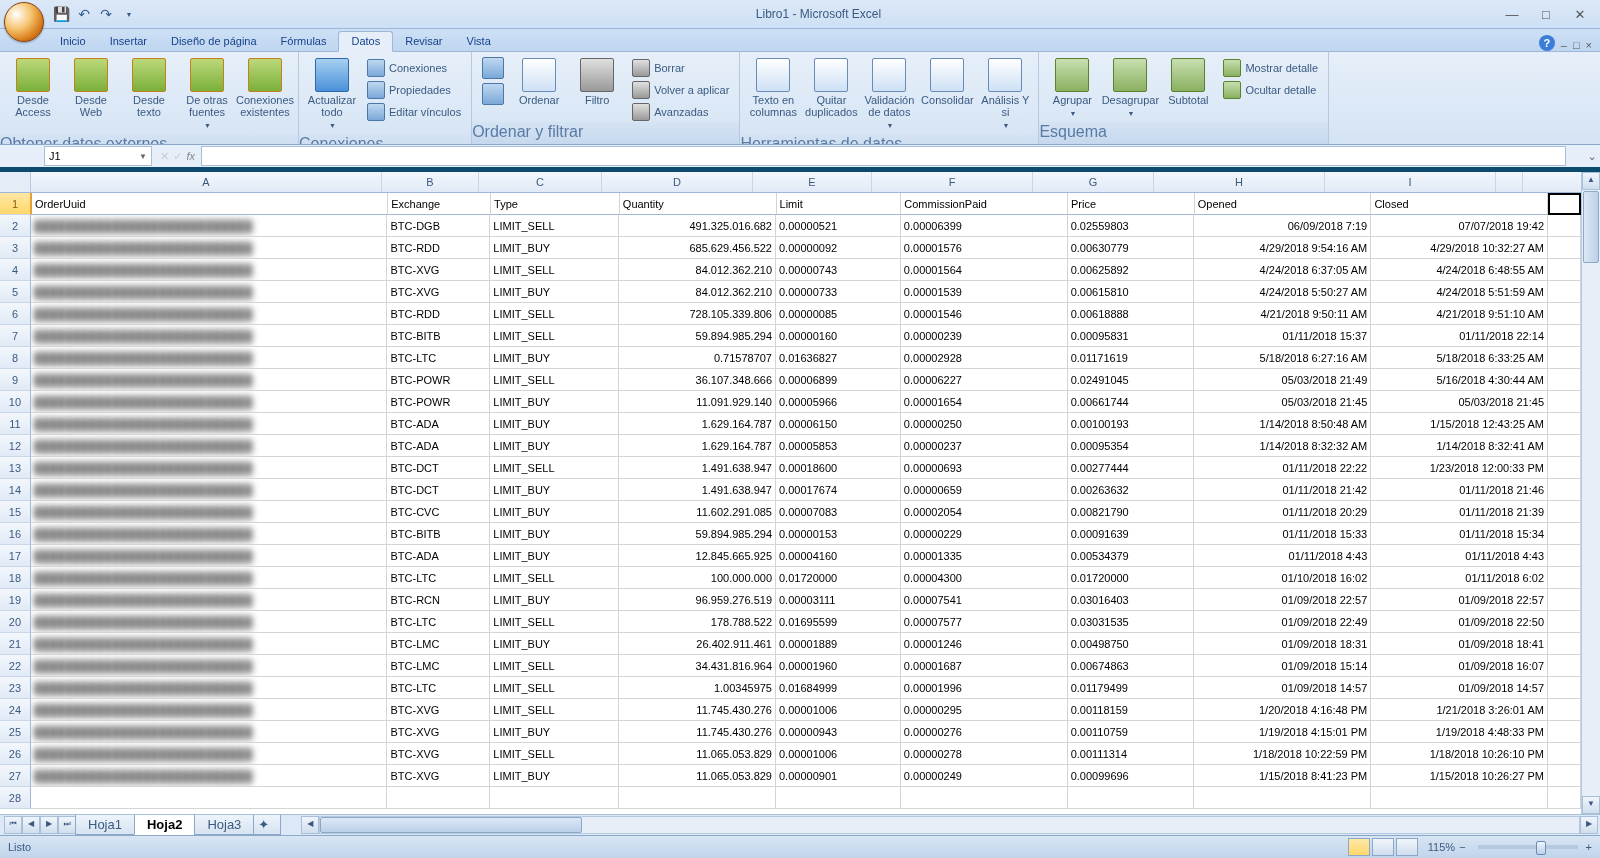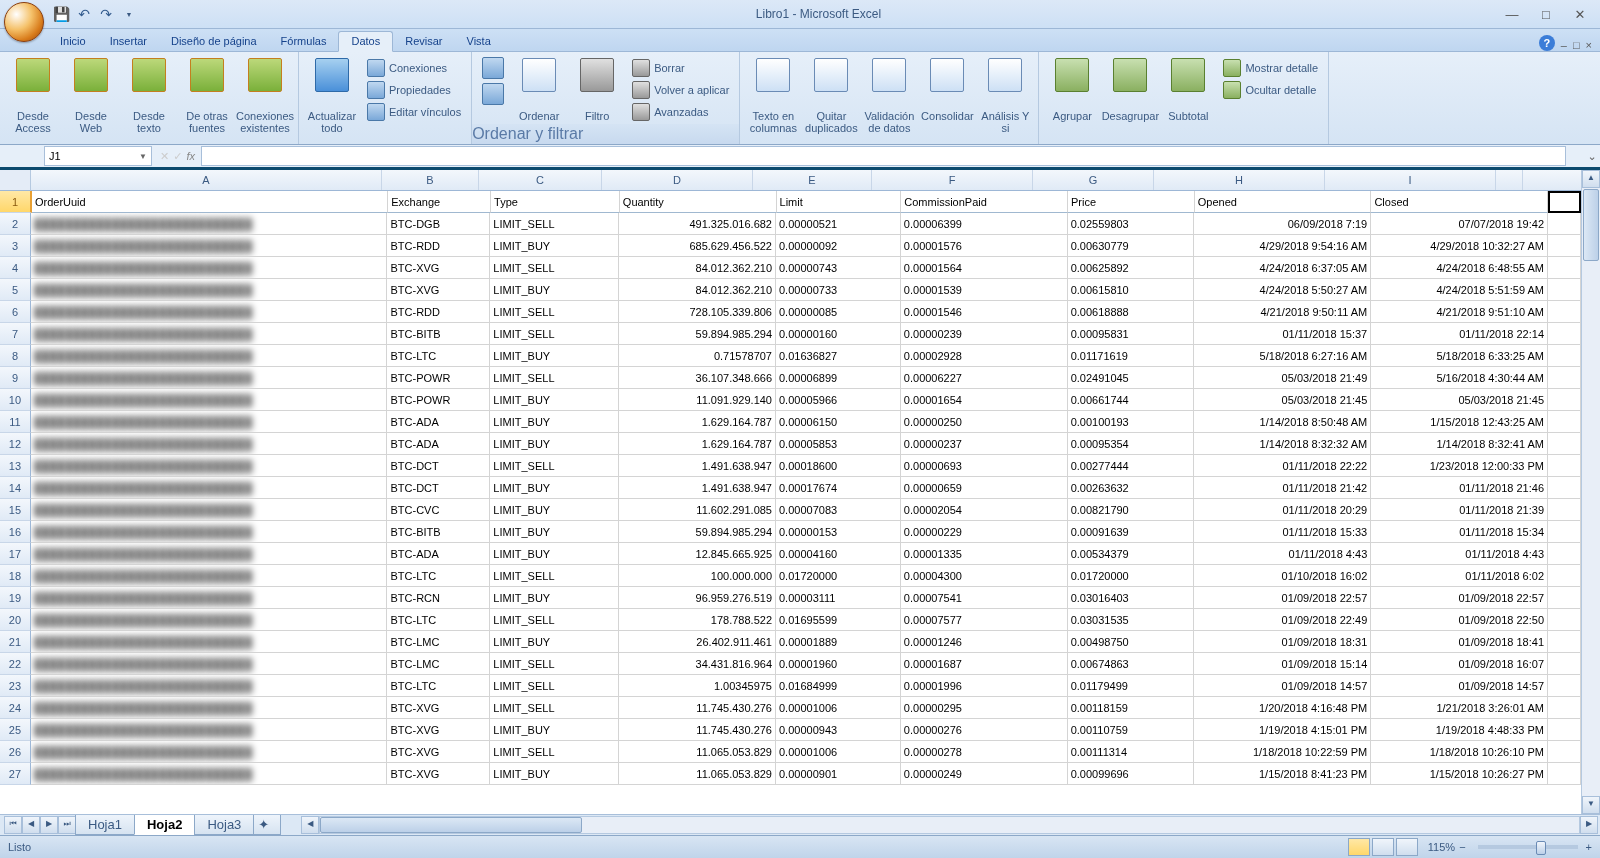--- a/index.html
+++ b/index.html
@@ -23,7 +23,7 @@
 .group{border-right:1px solid #b5c9e0;display:flex;flex-direction:column;justify-content:space-between}
 .group-body{display:flex;align-items:flex-start;padding:4px 6px 0;gap:4px;flex:1}
 .group-label{text-align:left;color:#5a7aa6;font-size:16px;padding:1px 0 3px;background:linear-gradient(#d5e4f4,#c6d8ee)}
-.big-btn{display:flex;flex-direction:column;align-items:center;width:50px;text-align:center;color:#3b5a82;line-height:12px;gap:18px;padding:2px}
+.big-btn{display:flex;flex-direction:column;align-items:center;width:50px;text-align:center;color:#3b5a82;line-height:12px;gap:2px;padding:2px}
 .big-btn .ico{width:32px;height:32px}
 .small-list{display:flex;flex-direction:column;gap:2px;padding-top:2px}
 .small-btn{display:flex;align-items:center;gap:4px;color:#3b5a82;padding:1px 4px;white-space:nowrap}

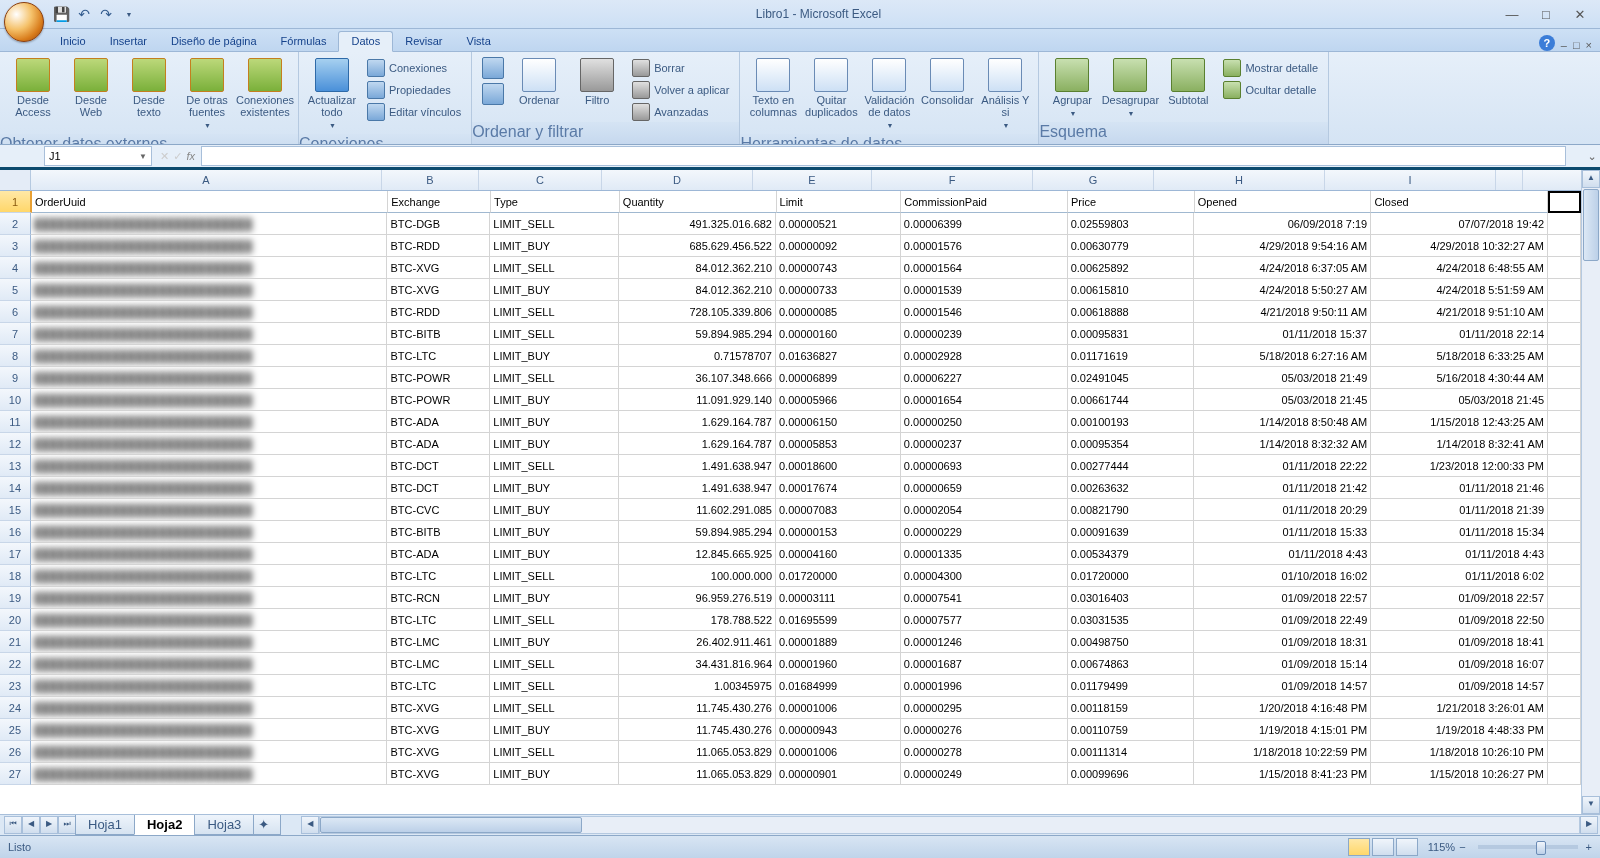--- a/index.html
+++ b/index.html
@@ -37,7 +37,7 @@
 .ico.blue{background:linear-gradient(#c0d8f0,#7aa8d8);border-color:#4a78a8}
 .drop{font-size:7px;color:#3b5a82;margin-left:1px}
 
-.fx-row{height:22px;background:#e6eff9;border-bottom:3px solid #0c4a6e;display:flex;align-items:center}
+.fx-row{height:22px;background:#e6eff9;border-bottom:5px solid #0c4a6e;display:flex;align-items:center}
 .namebox{width:98px;height:18px;margin:0 2px 0 44px;border:1px solid #a8bfda;background:#fff;display:flex;align-items:center;padding:0 4px;font-size:11px}
 .namebox .dd{margin-left:auto;color:#666;font-size:8px}
 .fx-ctrl{display:flex;align-items:center;gap:4px;padding:0 6px;color:#888}

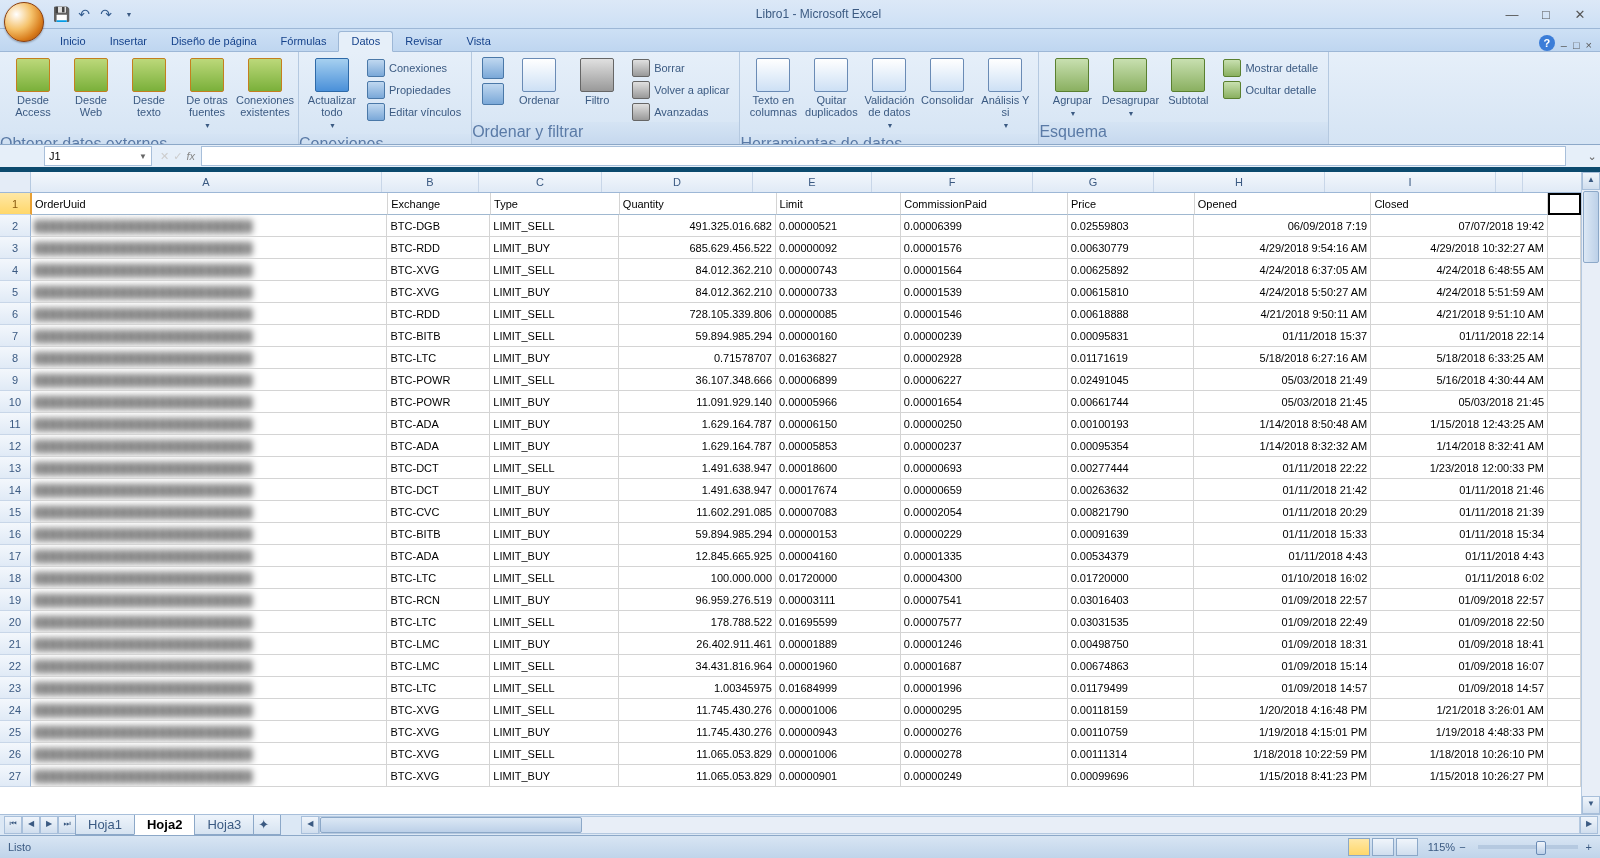--- a/index.html
+++ b/index.html
@@ -643,6 +643,19 @@
           <div class="cell cI ar">1/15/2018 10:26:27 PM</div>
           <div class="cell cJ"></div>
         </div>
+        <div class="grid-row">
+          <div class="rowhead">28</div>
+          <div class="cell cA"></div>
+          <div class="cell cB"></div>
+          <div class="cell cC"></div>
+          <div class="cell cD"></div>
+          <div class="cell cE"></div>
+          <div class="cell cF"></div>
+          <div class="cell cG"></div>
+          <div class="cell cH"></div>
+          <div class="cell cI"></div>
+          <div class="cell cJ"></div>
+        </div>
       </div>
   </div>
   <div class="vscroll">

